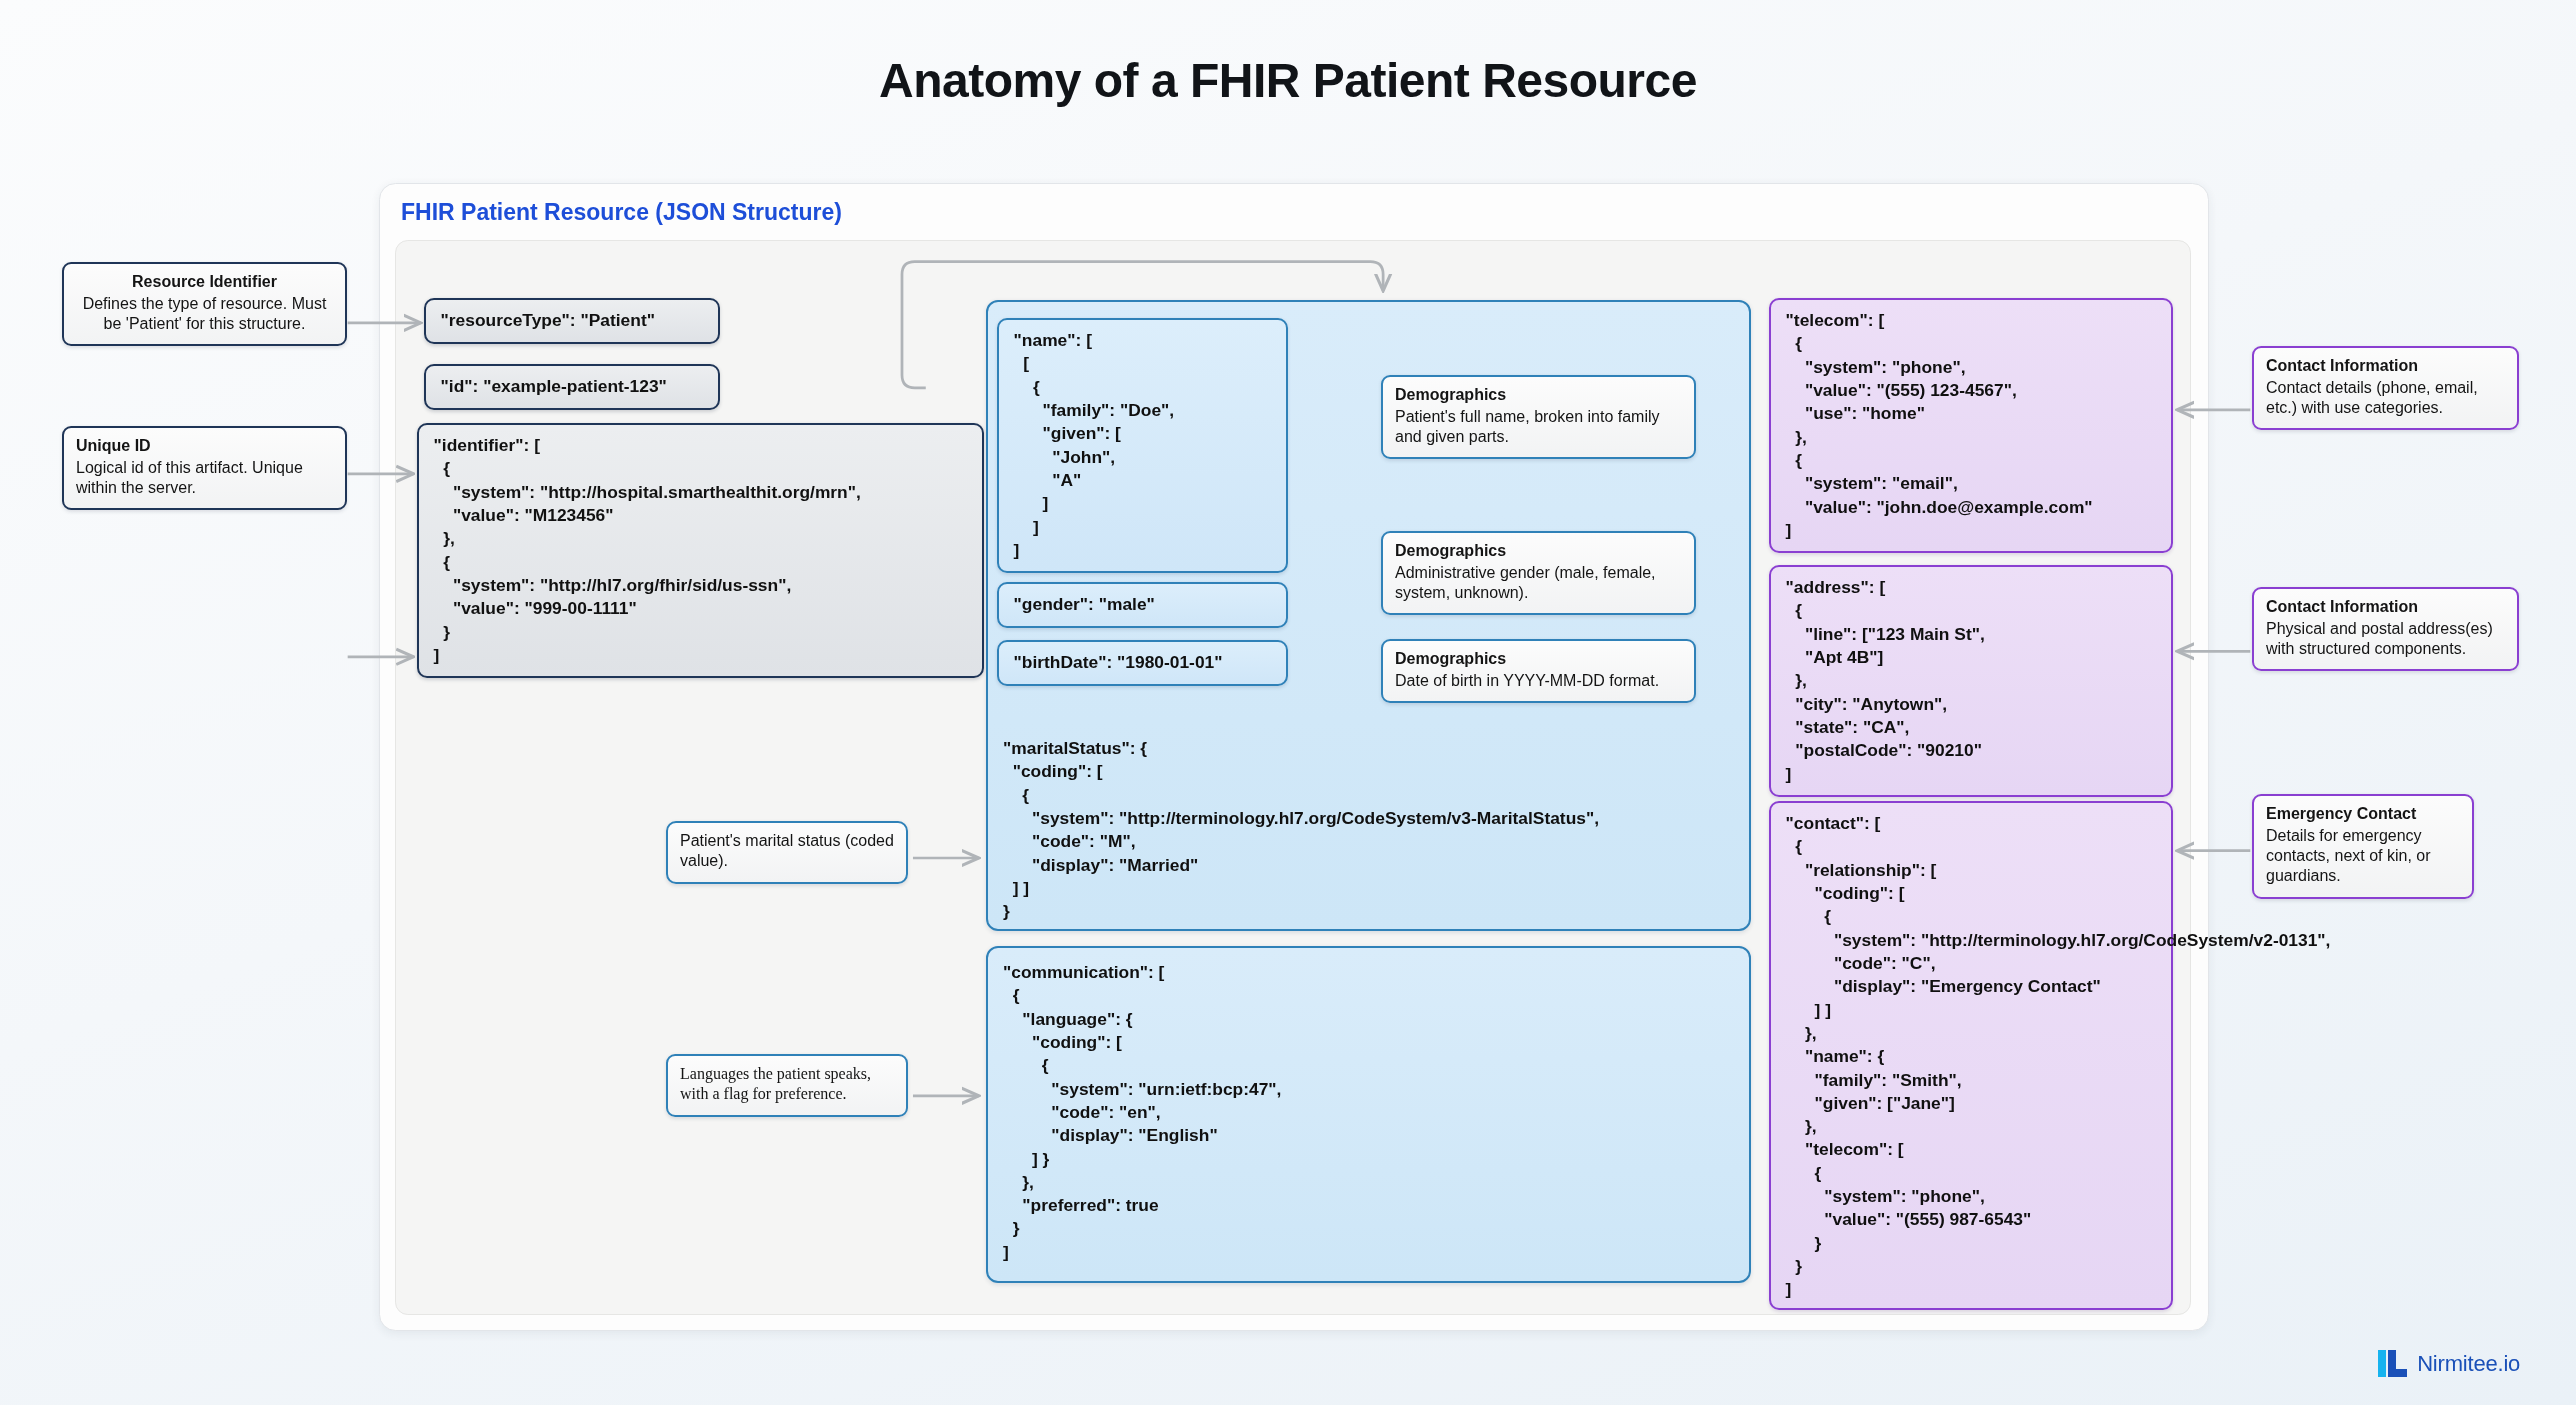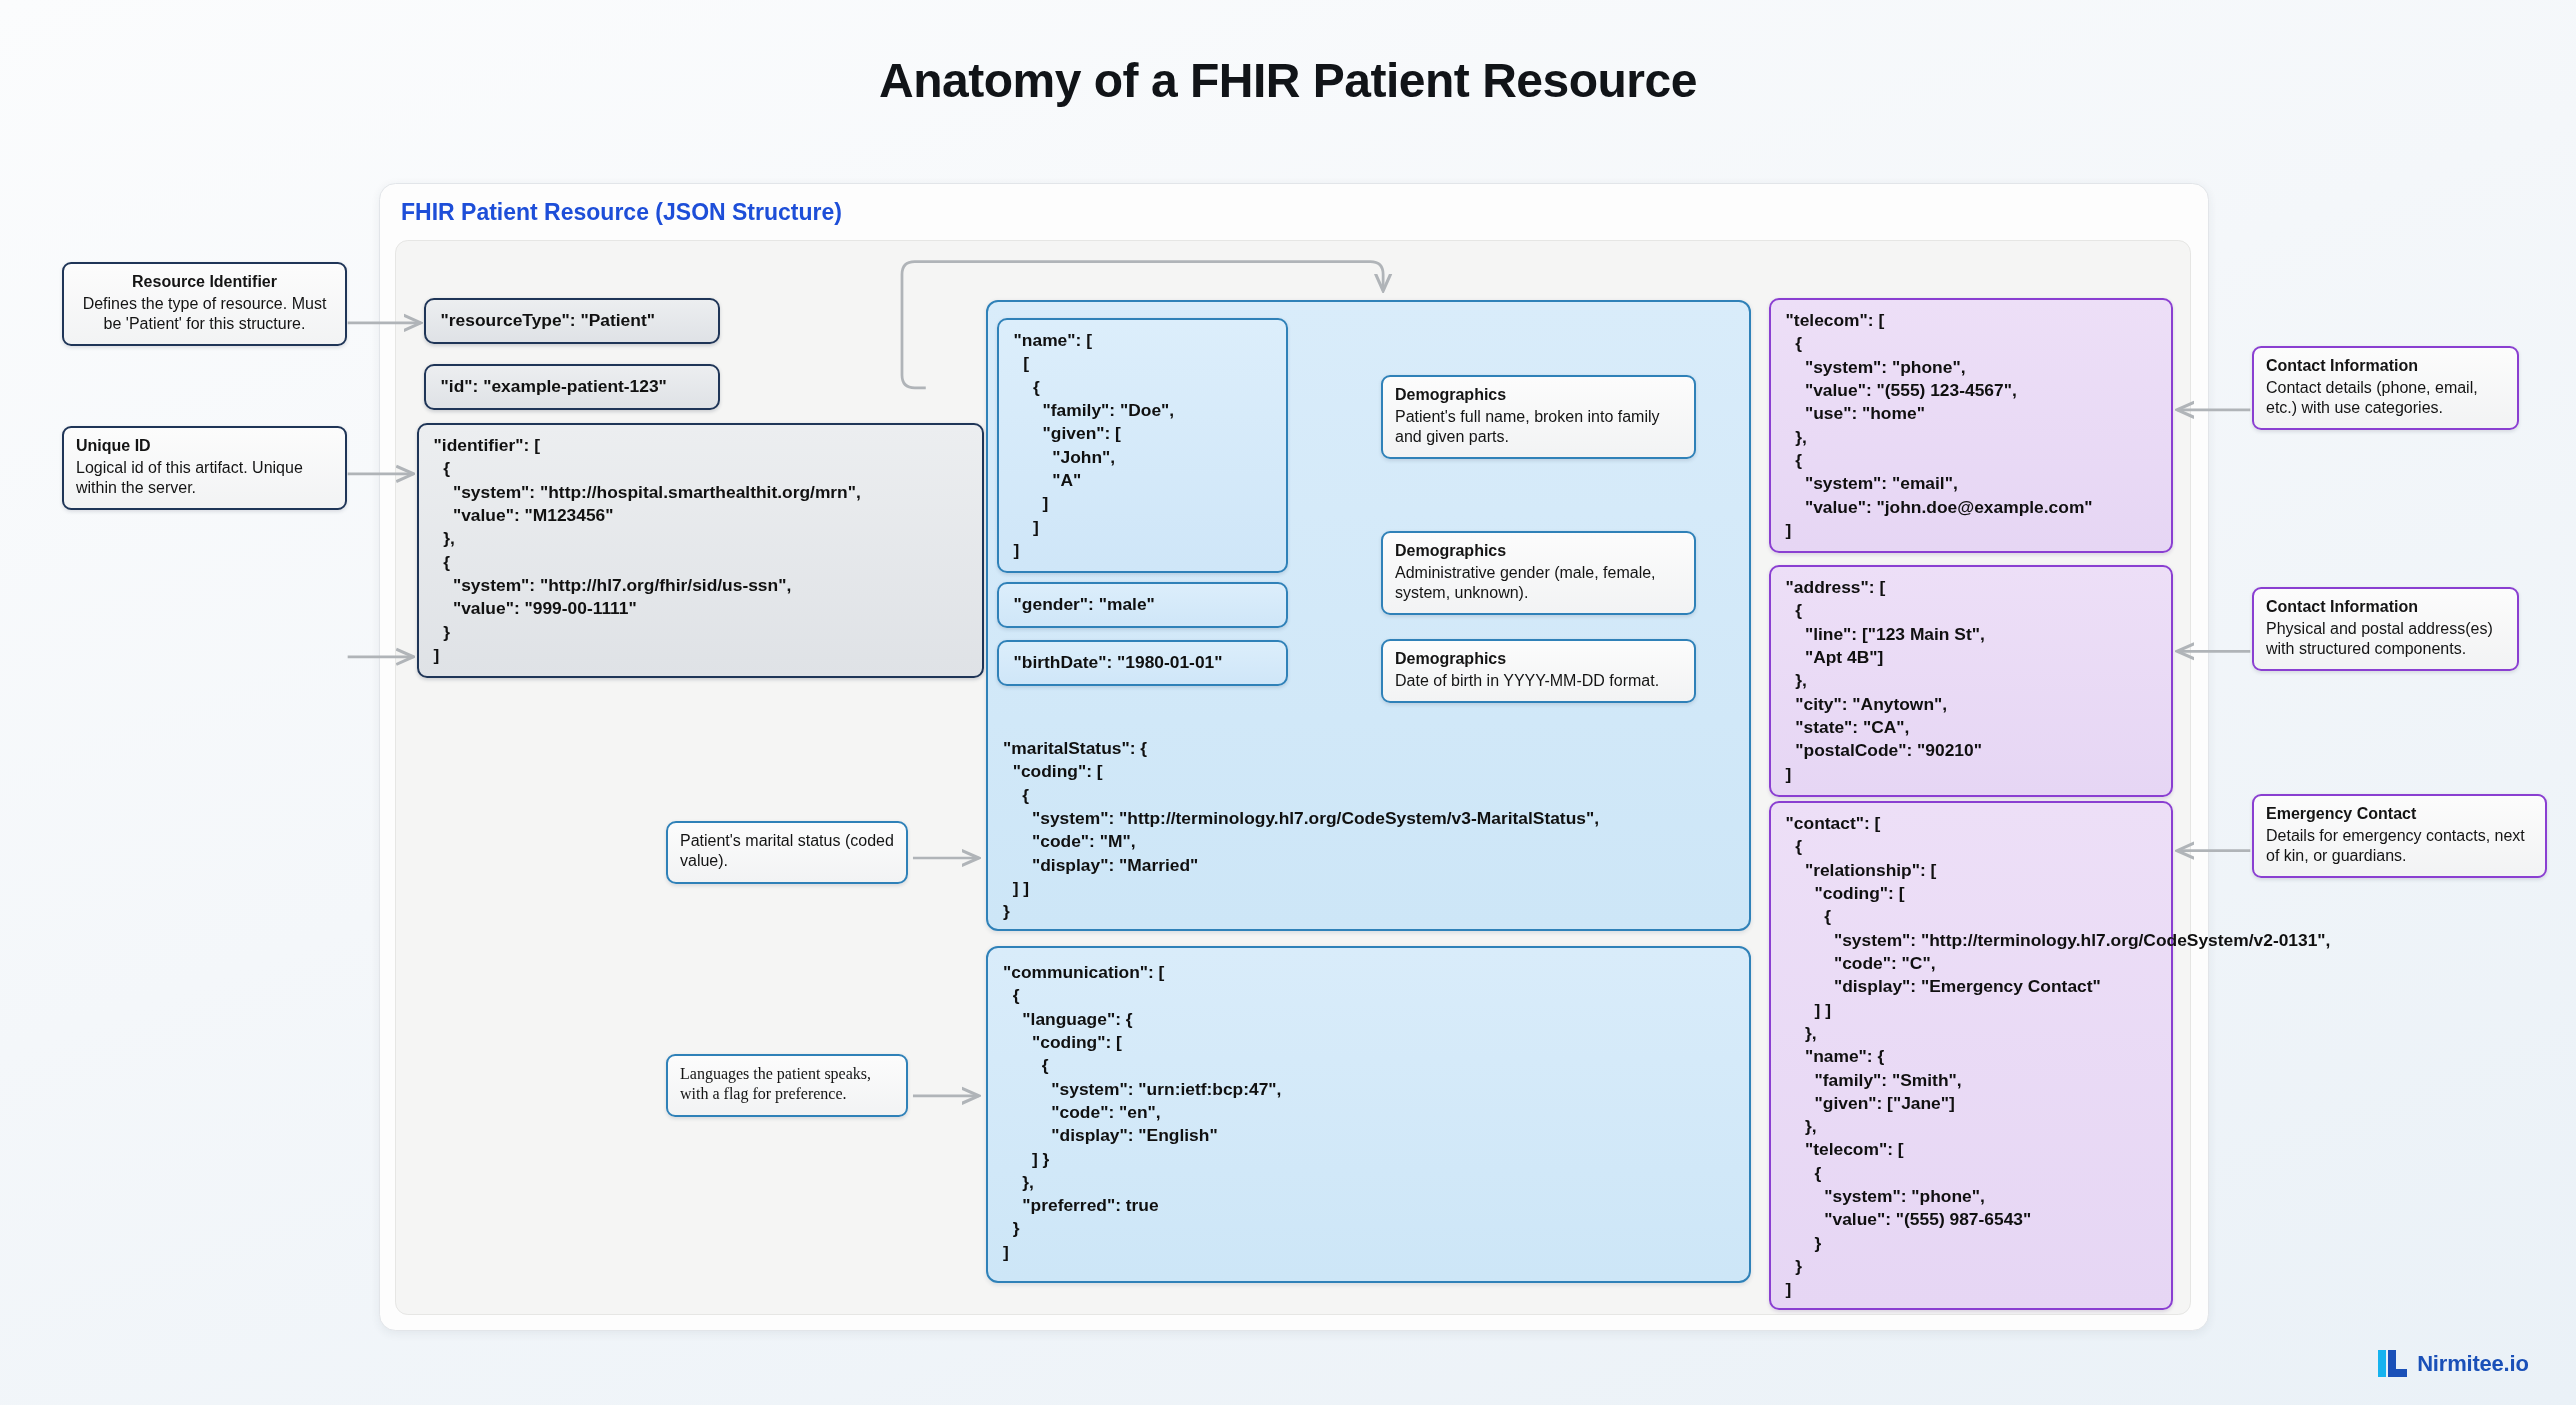--- a/index.html
+++ b/index.html
@@ -289,7 +289,7 @@
     <span class="nt">Contact Information</span>
     <span class="nb">Physical and postal address(es) with structured components.</span>
   </div>
-  <div class="abs note purple" style="left:2252px;top:794px;width:295px;">
+  <div class="abs note purple" style="left:2252px;top:794px;width:222px;">
     <span class="nt">Emergency Contact</span>
     <span class="nb">Details for emergency contacts, next of kin, or guardians.</span>
   </div>

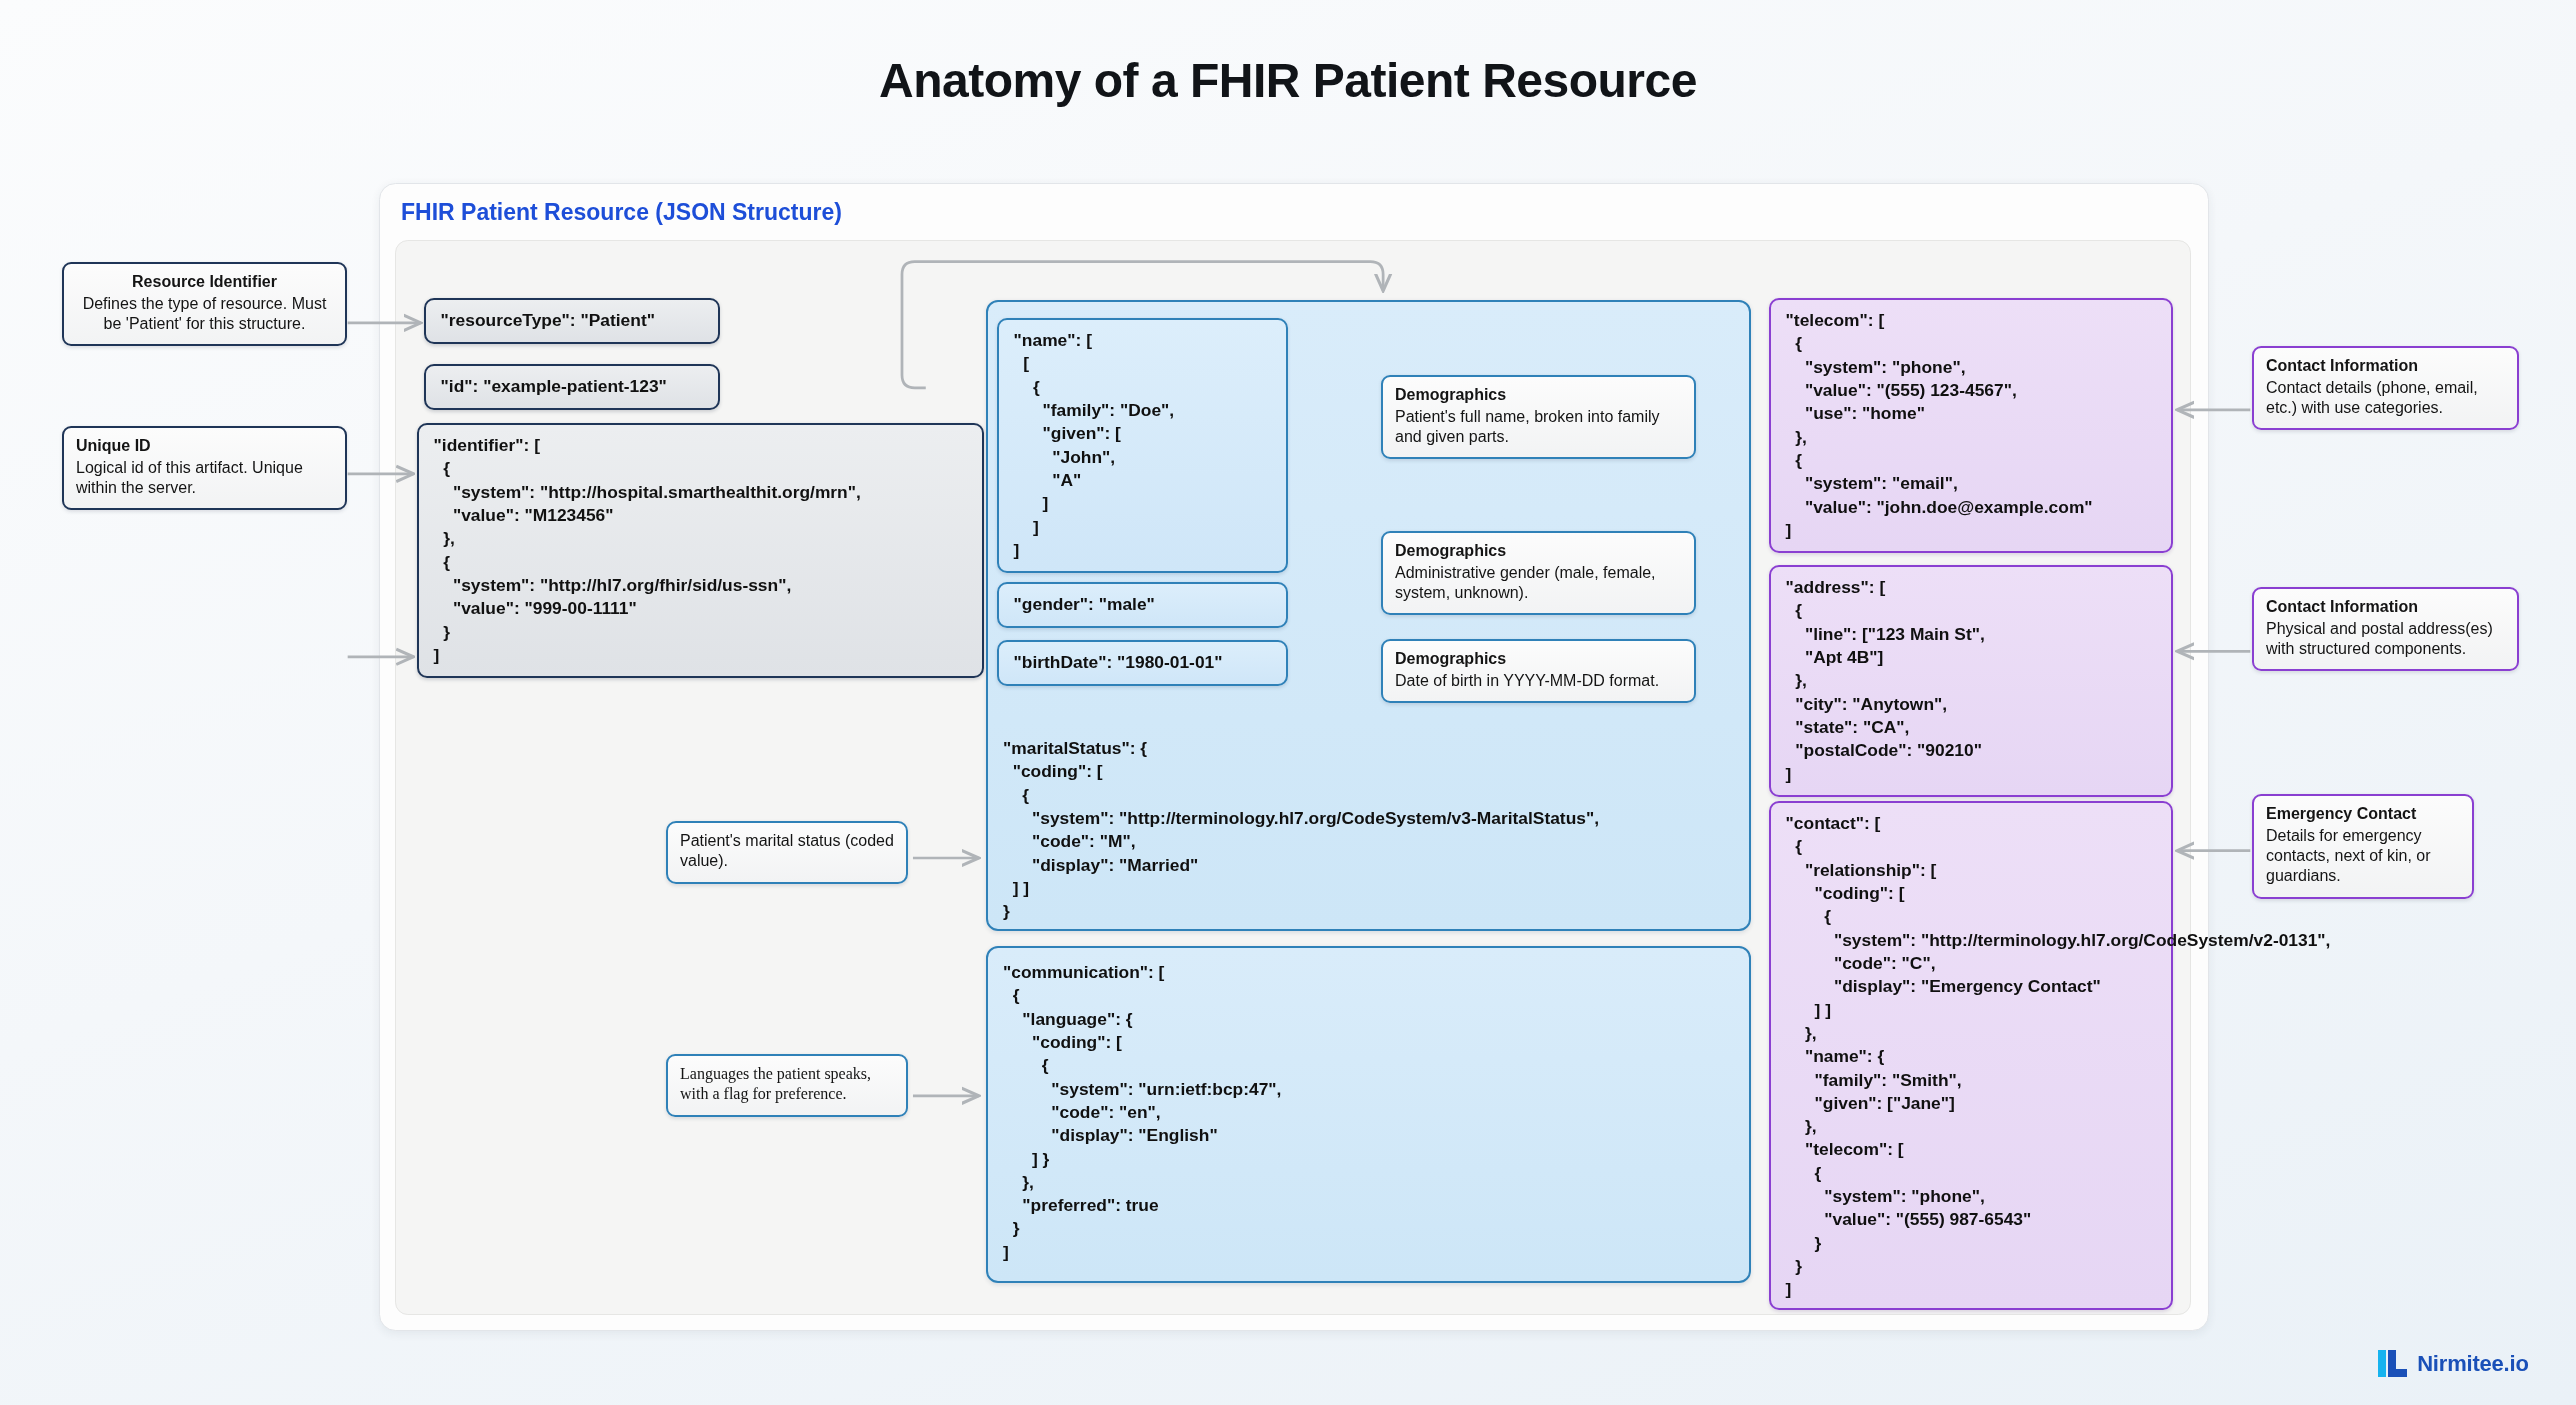--- a/index.html
+++ b/index.html
@@ -111,7 +111,7 @@
   #logo .bar-cyan{width:8.2px;height:27.4px;background:#16b3ef;}
   #logo .bar-blue{width:8.2px;height:27.4px;background:#1a50b8;}
   #logo .bar-foot{width:11px;height:8.2px;background:#1a50b8;margin-left:-1.8px;}
-  #logo .wordmark{font-size:22px;font-weight:bold;color:#1a50b8;letter-spacing:-0.2px;}
+  #logo .wordmark{font-size:22px;font-weight:normal;color:#1a50b8;letter-spacing:-0.2px;}
 </style>
 </head>
 <body>

